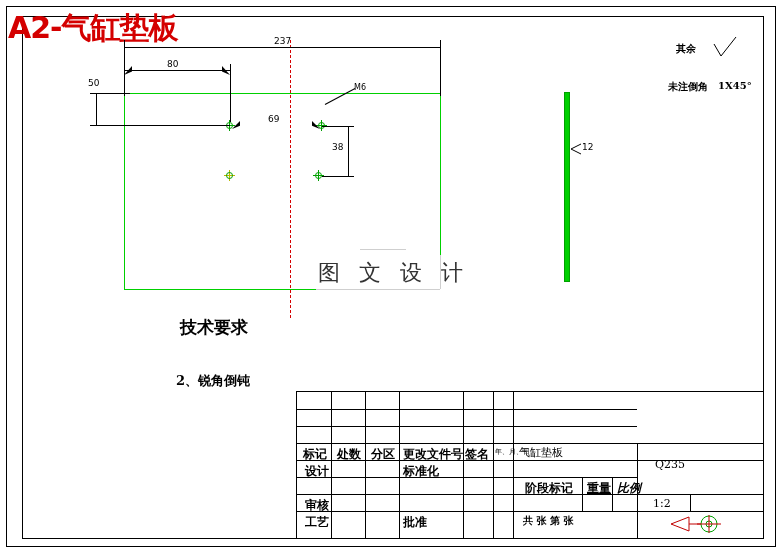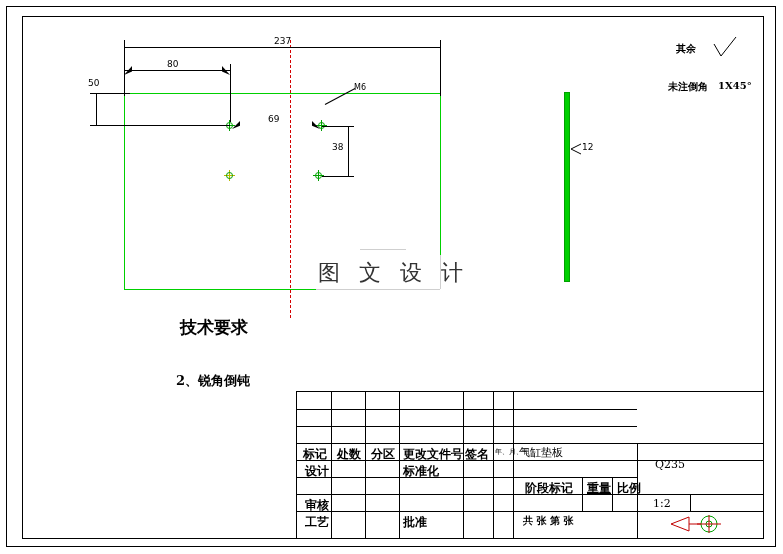--- a/index.html
+++ b/index.html
@@ -133,6 +133,7 @@
   <div class="abs" id="outer-border"></div>
   <div class="abs" id="inner-border"></div>
 
+  <div class="abs" id="sheet-code">A2-气缸垫板</div>
 
   <div class="abs green-line" style="left:124px; top:93px; width:316px; height:1px;"></div>
 

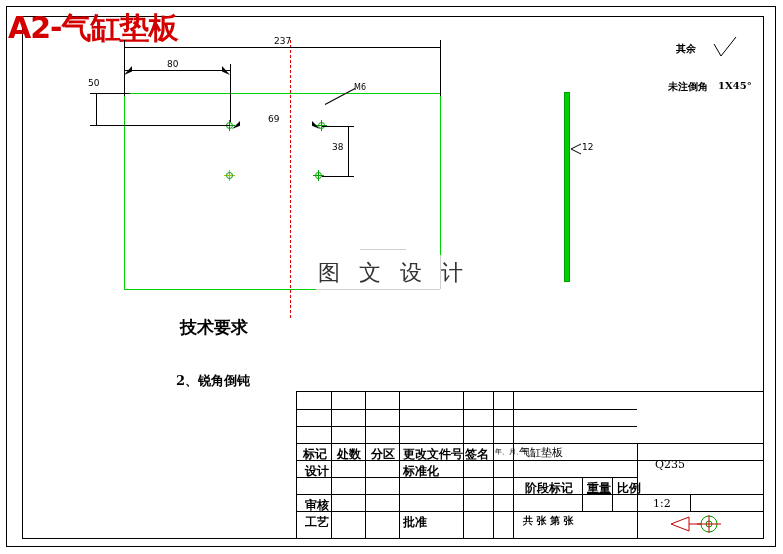--- a/index.html
+++ b/index.html
@@ -254,7 +254,7 @@
 
     <div class="tb-text b" style="left:228px; top:88px;">阶段标记</div>
     <div class="tb-text b" style="left:290px; top:88px;text-decoration:underline;">重量</div>
-    <div class="tb-text b" style="left:320px; top:88px;">比例</div>
+    <div class="tb-text b" style="left:320px; top:88px;font-style:italic;">比例</div>
     <div class="tb-text" style="left:356px; top:105px; font-size:11px;">1:2</div>
 
     <div class="tb-text b" style="left:226px; top:122px; font-size:10px;">共    张  第    张</div>

